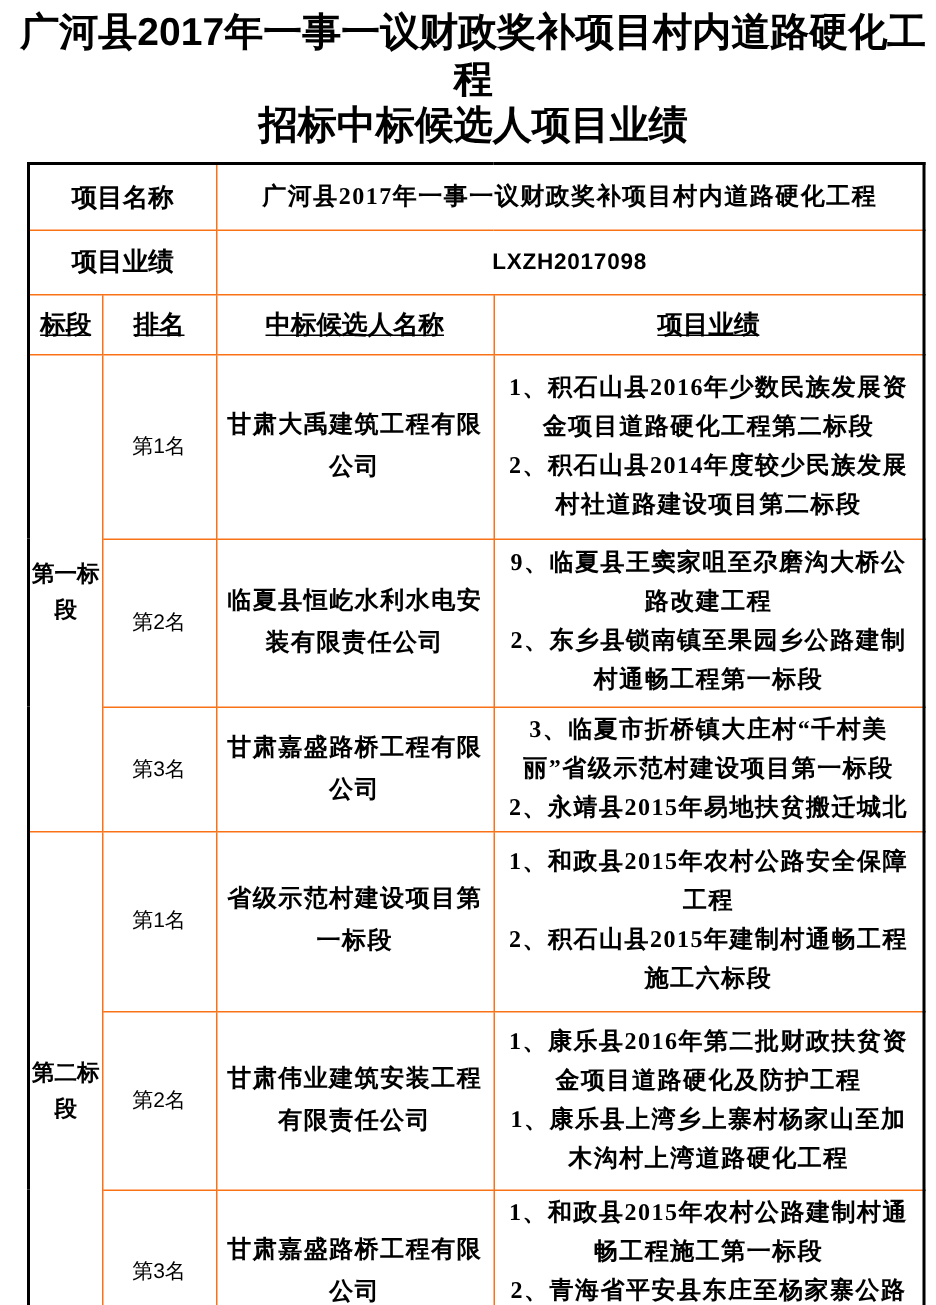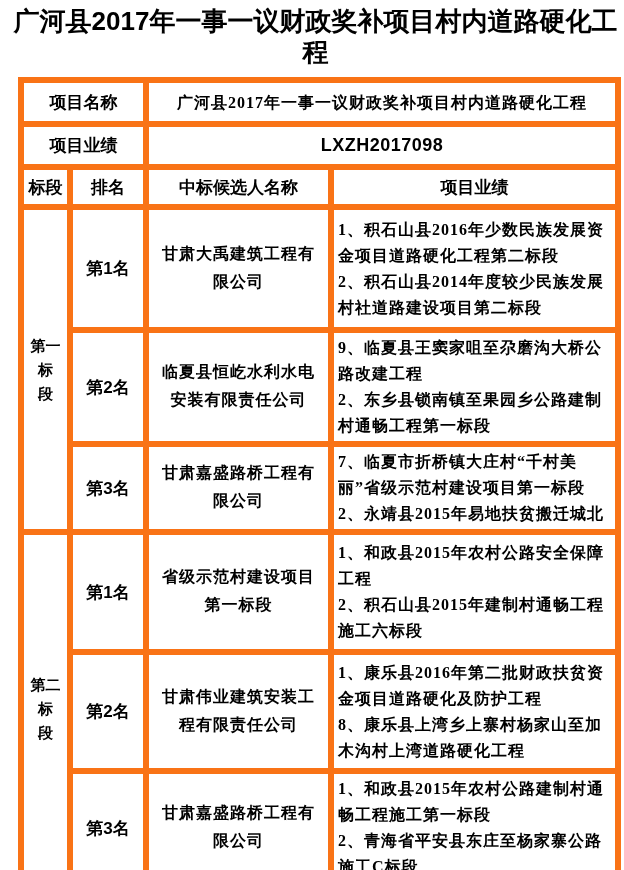--- a/index.html
+++ b/index.html
@@ -98,6 +98,7 @@
 
   <div class="title">
     <span>广河县2017年一事一议财政奖补项目村内道路硬化工程</span>
+    <span>招标中标候选人项目业绩</span>
   </div>
 
   <table class="grid">

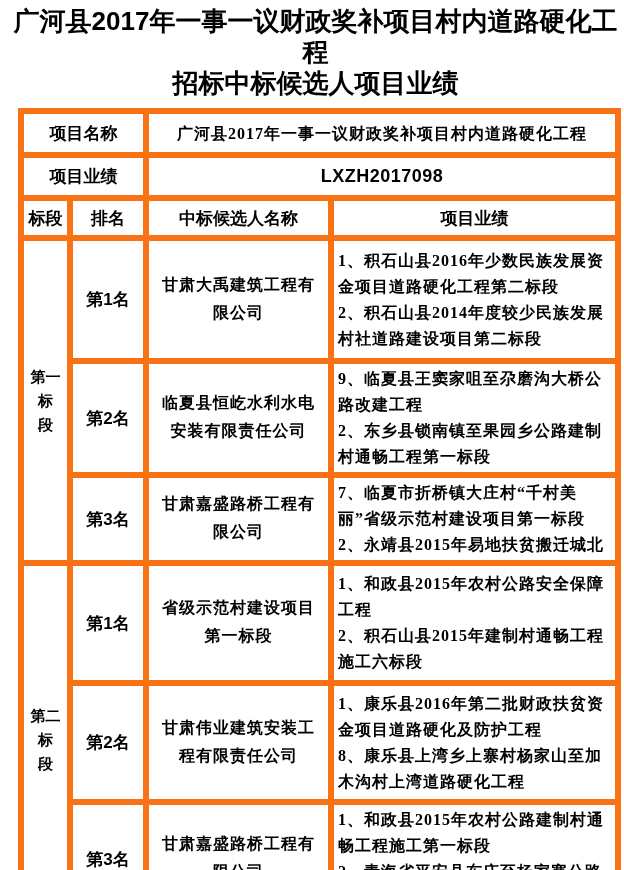--- a/index.html
+++ b/index.html
@@ -31,7 +31,7 @@
     border: 2px solid #000;
   }
   table.grid td {
-    border: 6px solid #f97316;
+    border: 1px solid #f97316;
     vertical-align: middle;
     text-align: center;
     overflow: hidden;

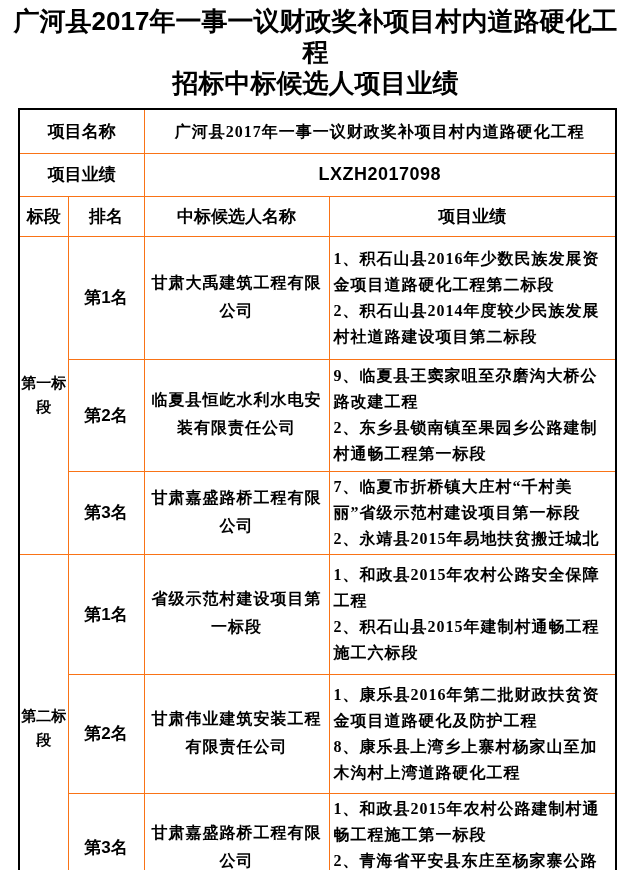--- a/index.html
+++ b/index.html
@@ -62,7 +62,7 @@
   }
   .code {
     font-weight: bold;
-    font-size: 18px;
+    font-size: 15px;
     font-family: "Liberation Sans", sans-serif;
     letter-spacing: 0.5px;
   }

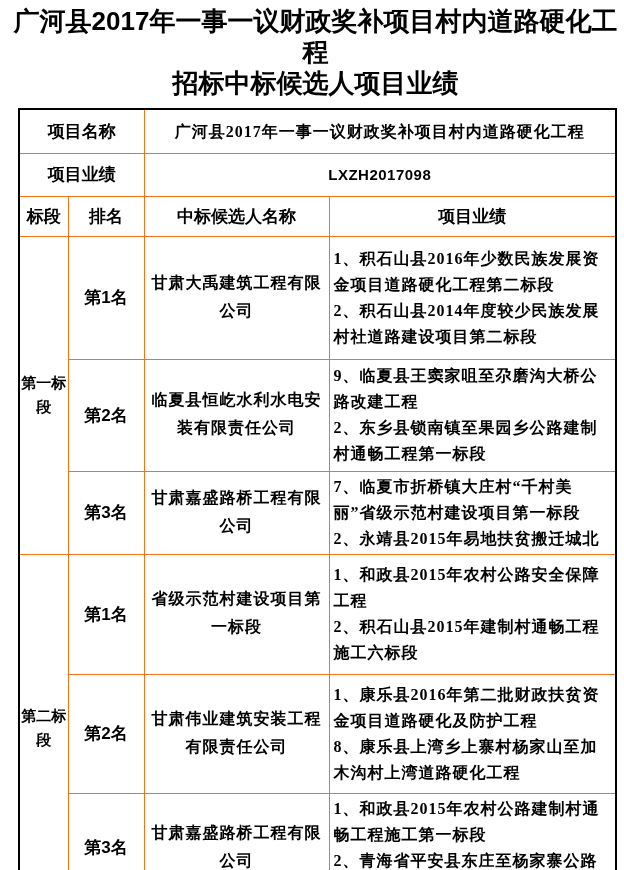--- a/index.html
+++ b/index.html
@@ -40,7 +40,7 @@
   
   tr.r-info1  { height: 44px; }
   tr.r-info2  { height: 43px; }
-  tr.r-head   { height: 40px; }
+  tr.r-head   { height: 40px; text-decoration: underline; }
   tr.r-s1r1   { height: 123px; }
   tr.r-s1r2   { height: 112px; }
   tr.r-s1r3   { height: 83px; }

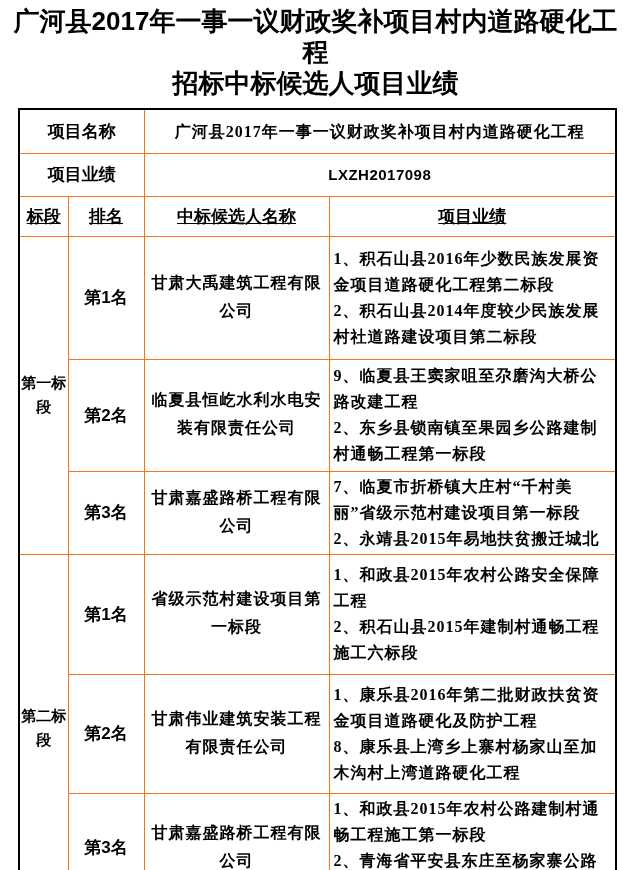--- a/index.html
+++ b/index.html
@@ -88,7 +88,7 @@
     font-size: 16px;
     line-height: 26px;
     letter-spacing: 1px;
-    text-align: left;
+    text-align: center;
   }
 </style>
 </head>

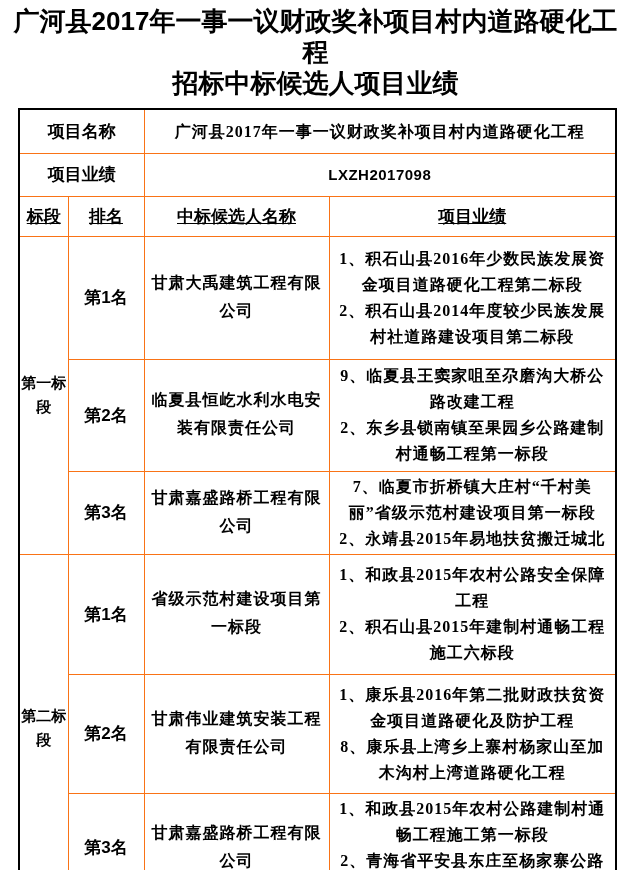--- a/index.html
+++ b/index.html
@@ -72,7 +72,7 @@
     line-height: 24px;
     white-space: pre-line;
   }
-  .rank-cell { font-weight: bold; font-size: 17px; }
+  .rank-cell { font-weight: normal; font-size: 14px; }
   .company-cell {
     font-family: Liberation Mono, monospace;
     font-weight: bold;

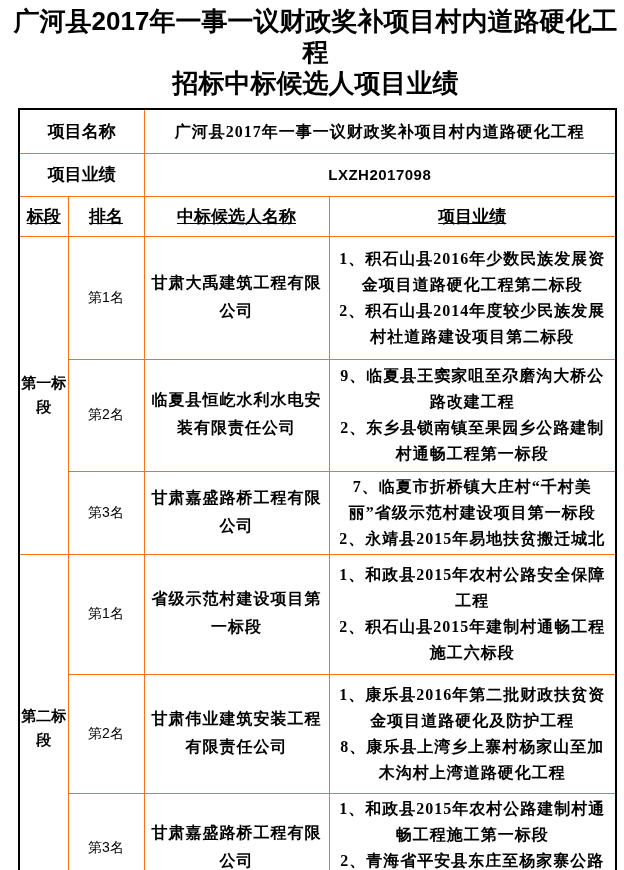--- a/index.html
+++ b/index.html
@@ -149,7 +149,7 @@
       <td class="rank-cell">第3名</td>
       <td class="company-cell">甘肃嘉盛路桥工程有限公司</td>
       <td class="ach-cell">
-        <div class="ach-item">7、临夏市折桥镇大庄村“千村美丽”省级示范村建设项目第一标段</div>
+        <div class="ach-item">3、临夏市折桥镇大庄村“千村美丽”省级示范村建设项目第一标段</div>
         <div class="ach-item">2、永靖县2015年易地扶贫搬迁城北</div>
       </td>
     </tr>

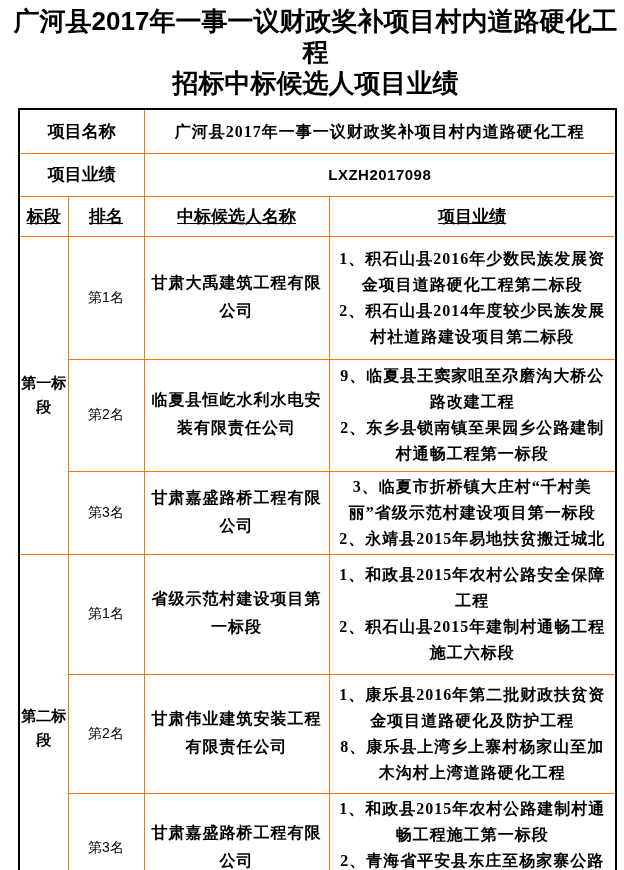--- a/index.html
+++ b/index.html
@@ -169,7 +169,7 @@
       <td class="company-cell">甘肃伟业建筑安装工程有限责任公司</td>
       <td class="ach-cell">
         <div class="ach-item">1、康乐县2016年第二批财政扶贫资金项目道路硬化及防护工程</div>
-        <div class="ach-item">8、康乐县上湾乡上寨村杨家山至加木沟村上湾道路硬化工程</div>
+        <div class="ach-item">1、康乐县上湾乡上寨村杨家山至加木沟村上湾道路硬化工程</div>
       </td>
     </tr>
     <tr class="r-s2r3">

